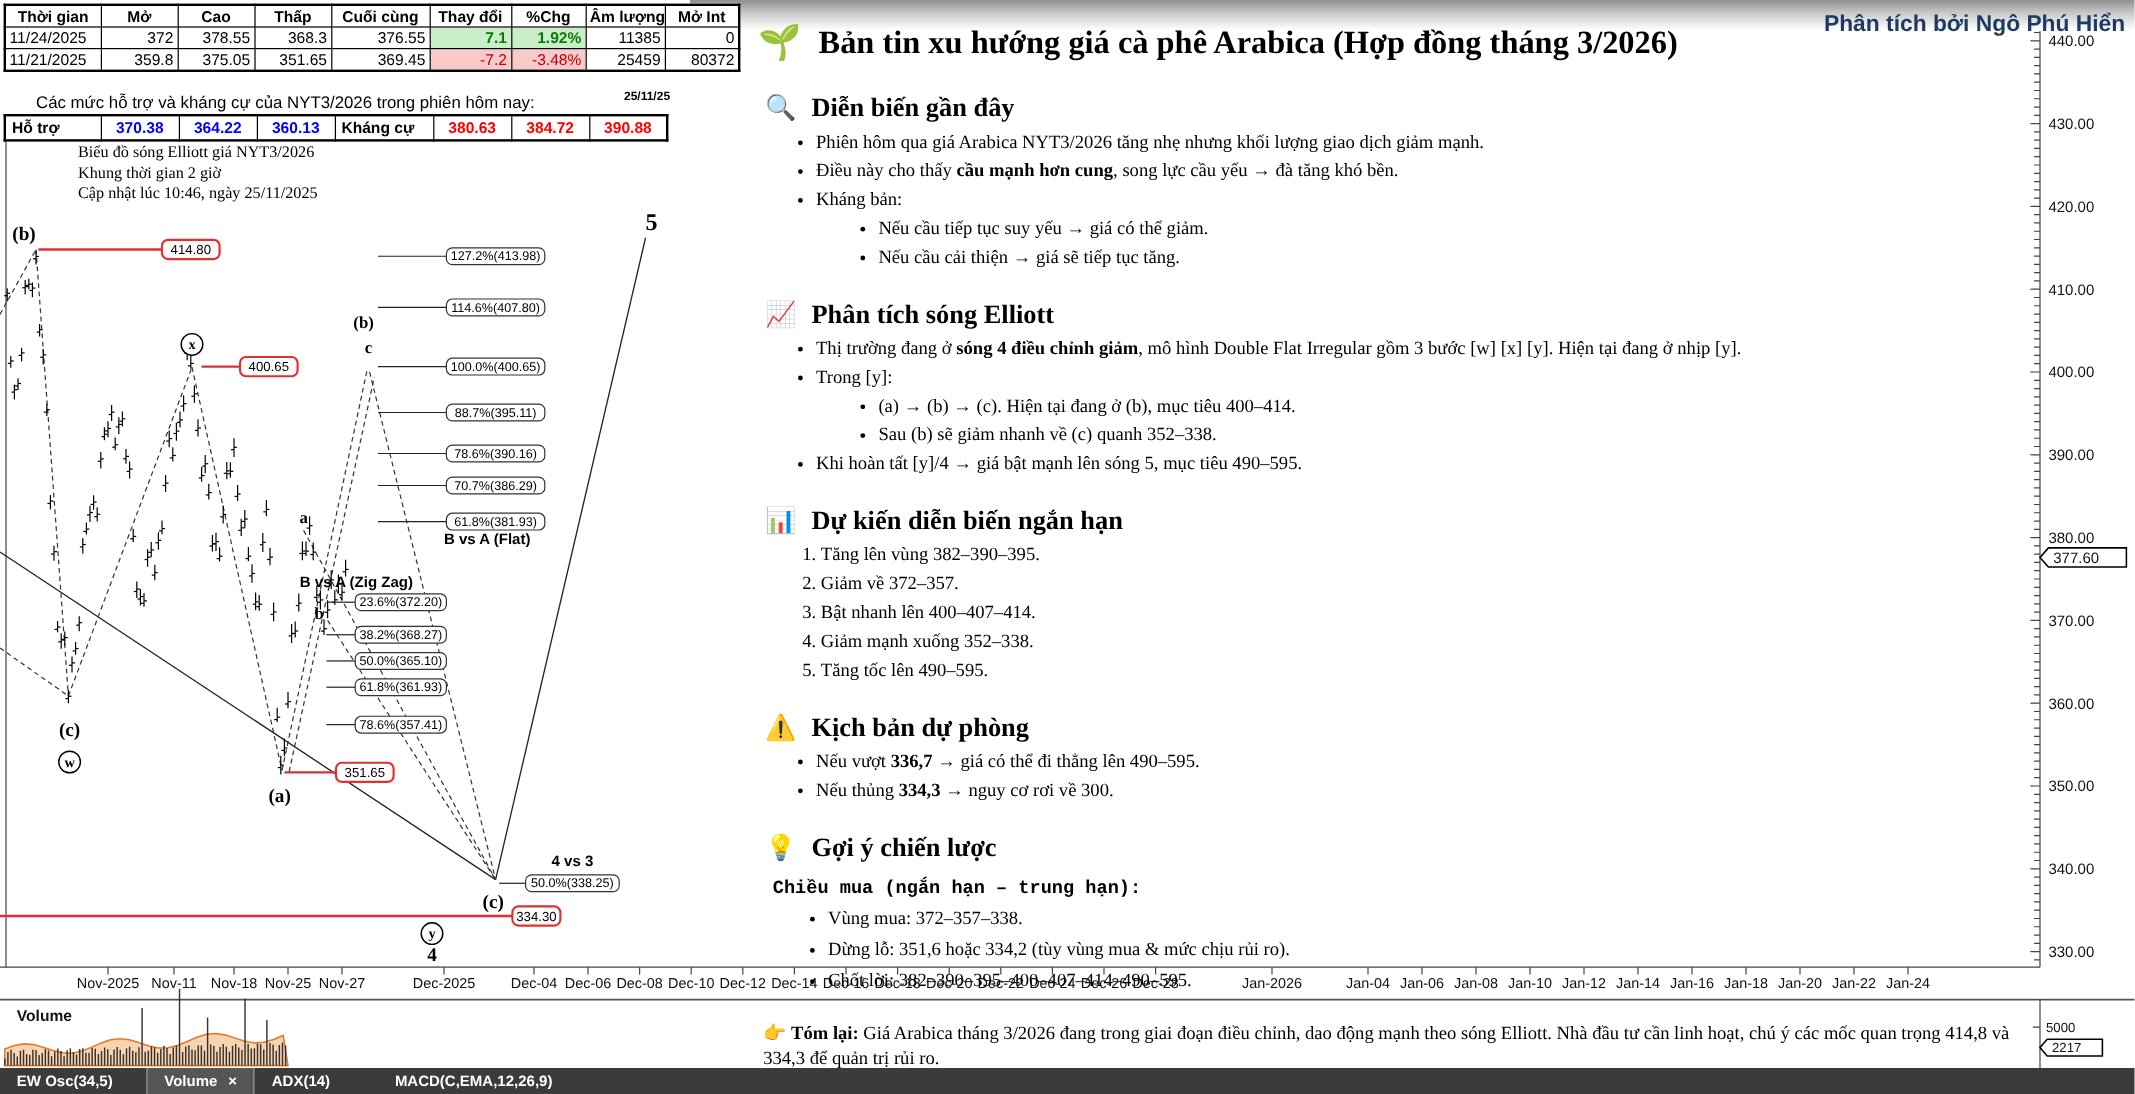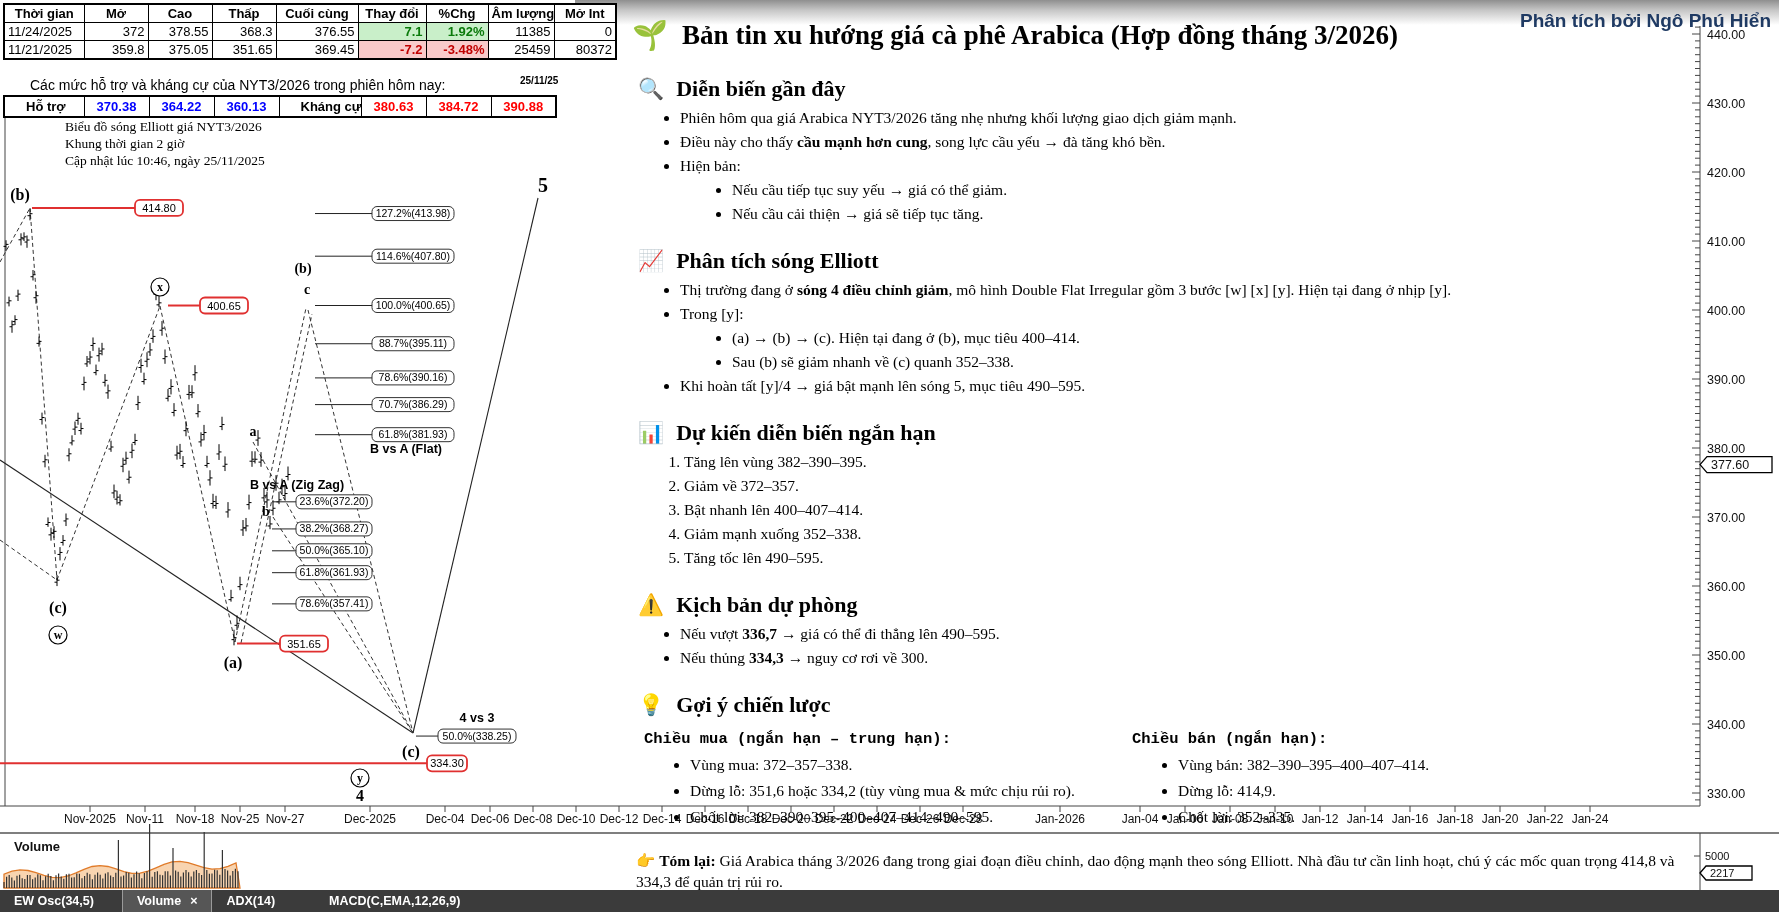--- a/index.html
+++ b/index.html
@@ -16,7 +16,7 @@
   .tbl td.num{text-align:right;}
   .tbl td.date{text-align:left;}
   .tbl td.pos{background:var(--pos_bg,#c9efc9);color:var(--pos_text,#0a7a0a);font-weight:bold;}
-  .tbl td.neg{background:var(--neg_bg,#f9caca);color:var(--neg_text,#c00000);font-weight:bold;}
+  .tbl td.neg{background:var(--neg_bg,#f9caca);color:var(--neg_text,#c00000);font-weight:normal;}
   .srcaption{position:absolute;left:30px;top:77px;font-size:14px;}
   .srdate{position:absolute;left:520px;top:75px;font-size:10px;font-weight:bold;}
   #srtable td{height:19px;}

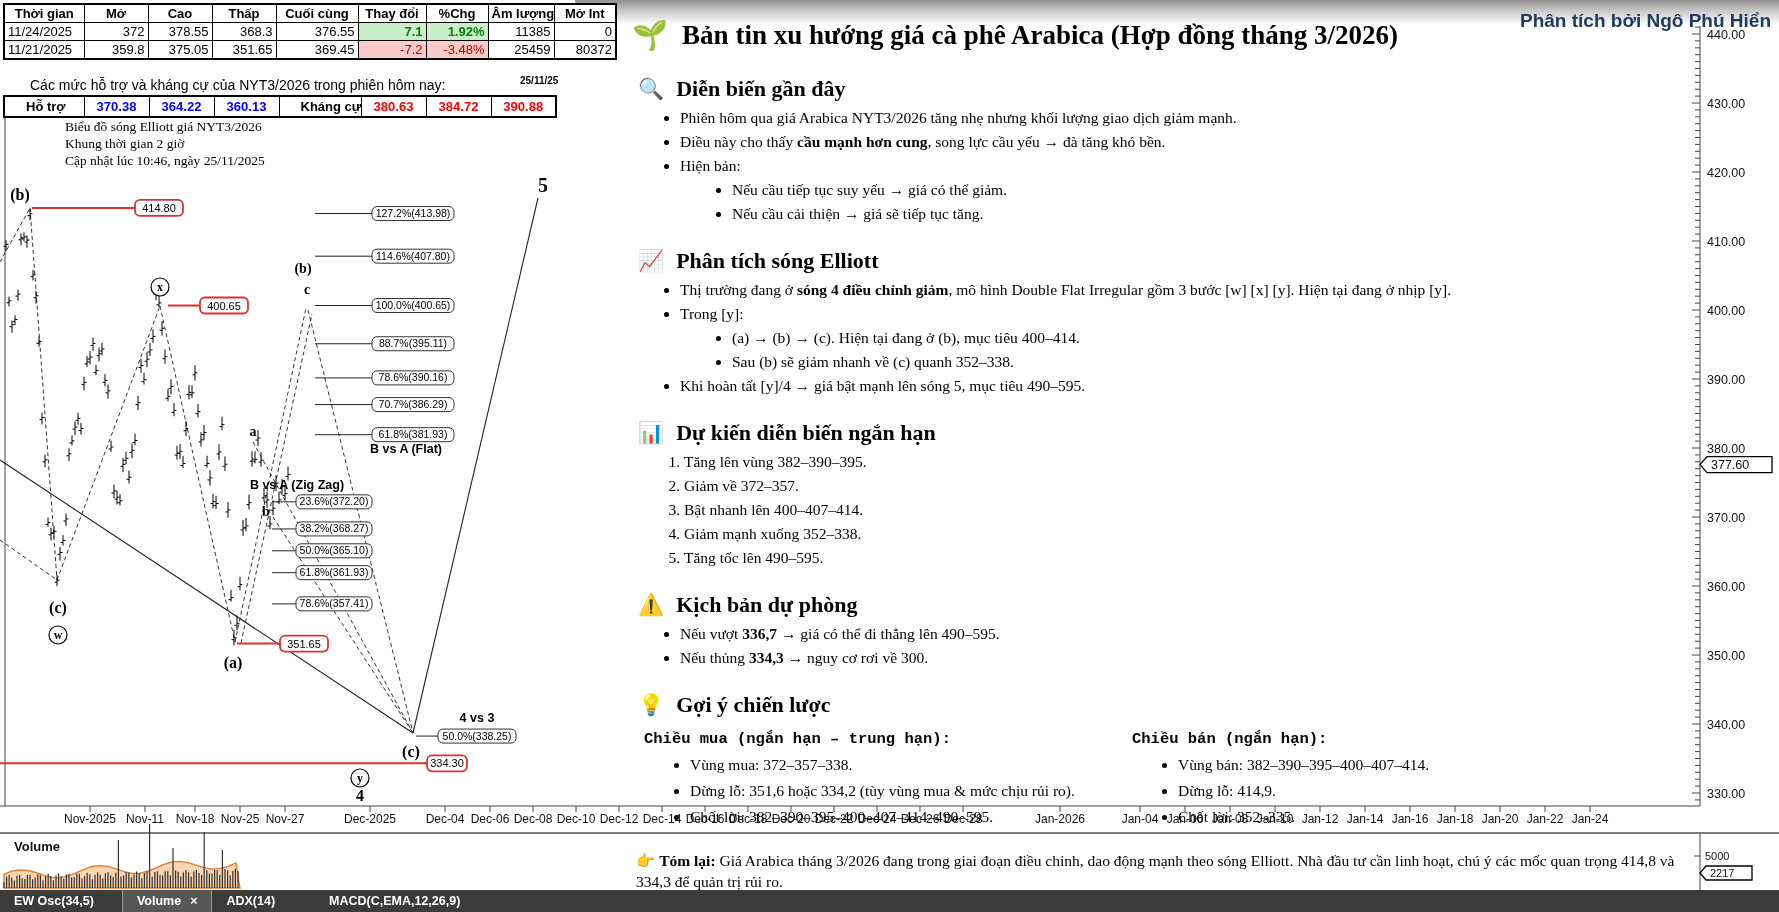--- a/index.html
+++ b/index.html
@@ -20,7 +20,7 @@
   .srcaption{position:absolute;left:30px;top:77px;font-size:14px;}
   .srdate{position:absolute;left:520px;top:75px;font-size:10px;font-weight:bold;}
   #srtable td{height:19px;}
-  #srtable td.lab{font-weight:bold;text-align:left;padding-left:21px;}
+  #srtable td.lab{font-weight:bold;text-align:left;padding-left:5px;}
   #srtable td.sup{color:var(--support_blue,#0000ff);font-weight:bold;text-align:center;}
   #srtable td.res{color:var(--resistance_red,#ff0000);font-weight:bold;text-align:center;}
   

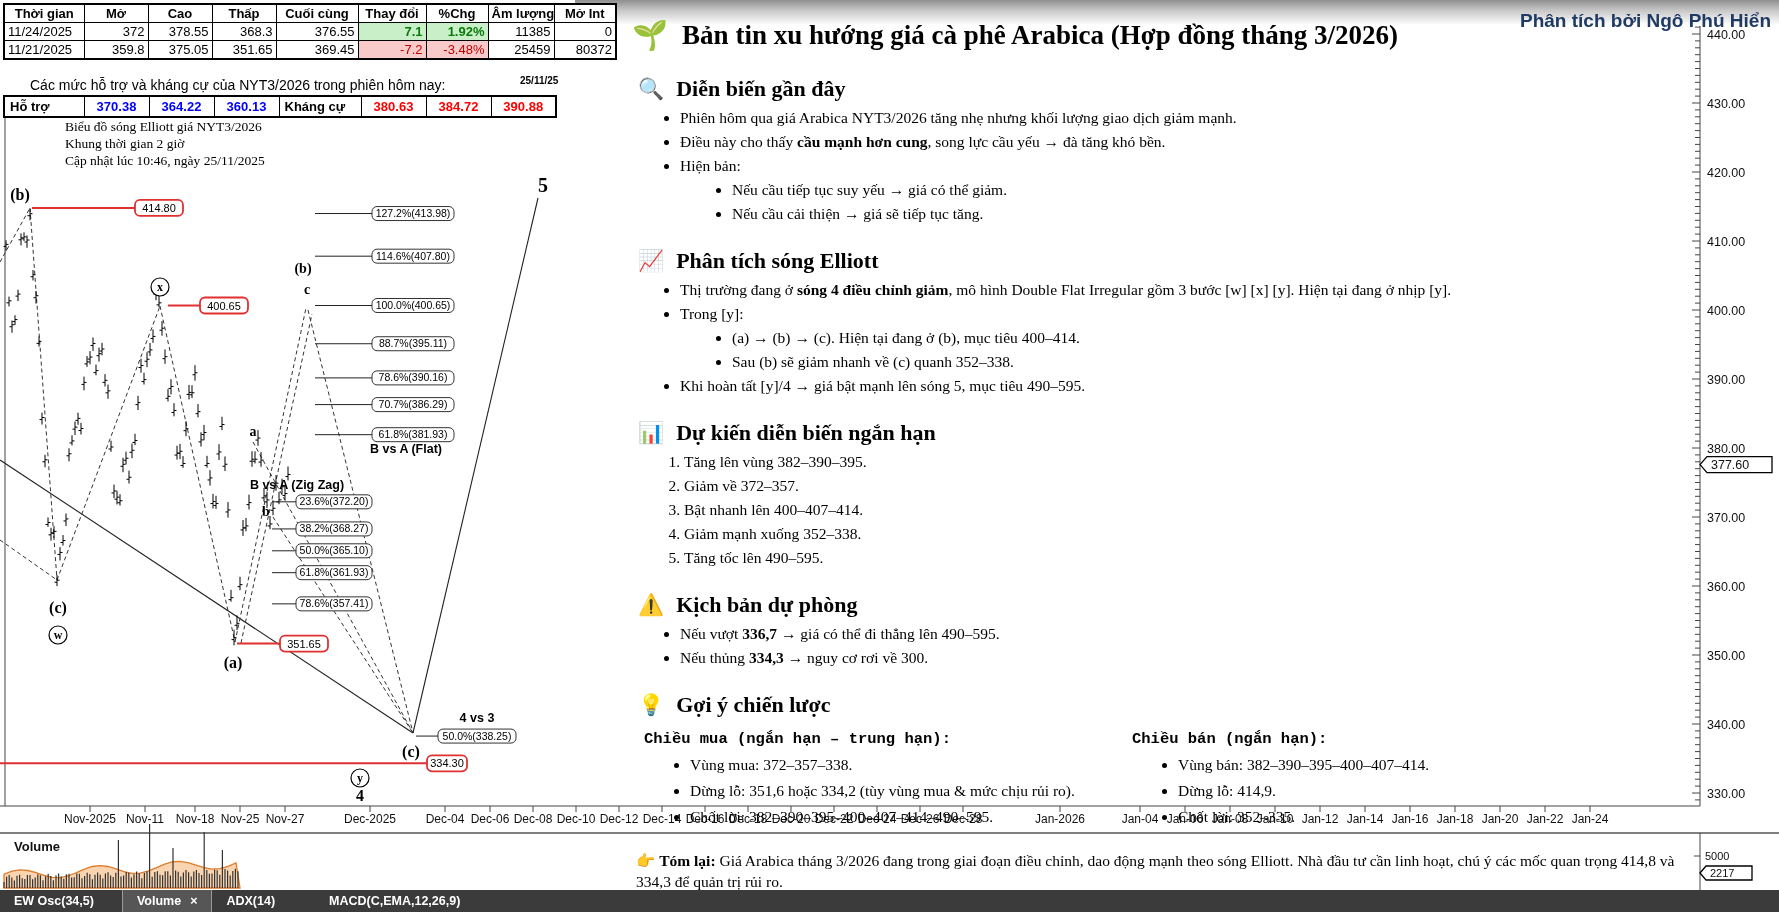--- a/index.html
+++ b/index.html
@@ -837,7 +837,7 @@
     <ul>
       <li>Phiên hôm qua giá Arabica NYT3/2026 tăng nhẹ nhưng khối lượng giao dịch giảm mạnh.</li>
       <li><span>Điều này cho thấy </span><b>cầu mạnh hơn cung</b><span>, song lực cầu yếu → đà tăng khó bền.</span></li>
-      <li><span>Hiện bản:</span>
+      <li><span>Kháng bản:</span>
         <ul>
           <li>Nếu cầu tiếp tục suy yếu → giá có thể giảm.</li>
           <li>Nếu cầu cải thiện → giá sẽ tiếp tục tăng.</li>

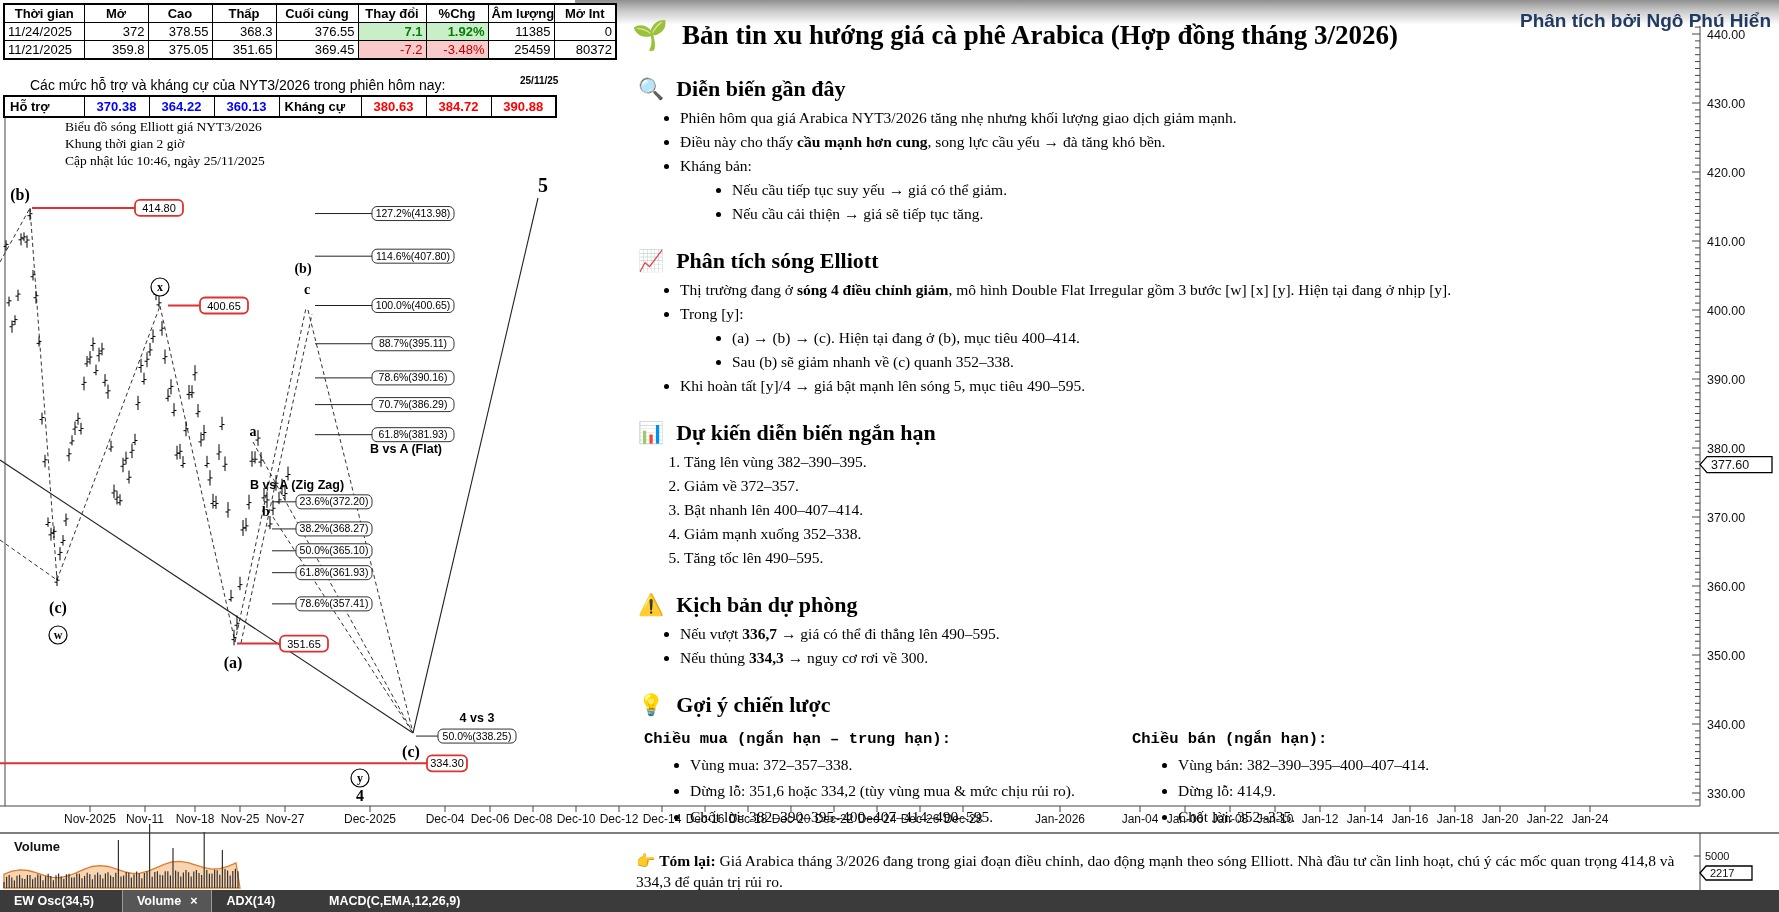--- a/index.html
+++ b/index.html
@@ -894,14 +894,6 @@
           <li>Chốt lời: 382–390–395–400–407–414–490–595.</li>
         </ul>
       </div>
-      <div class="colR">
-        <div class="colhead">Chiều bán (ngắn hạn):</div>
-        <ul>
-          <li>Vùng bán: 382–390–395–400–407–414.</li>
-          <li>Dừng lỗ: 414,9.</li>
-          <li>Chốt lời: 352–335.</li>
-        </ul>
-      </div>
     </div>
 
     <p class="summary">

